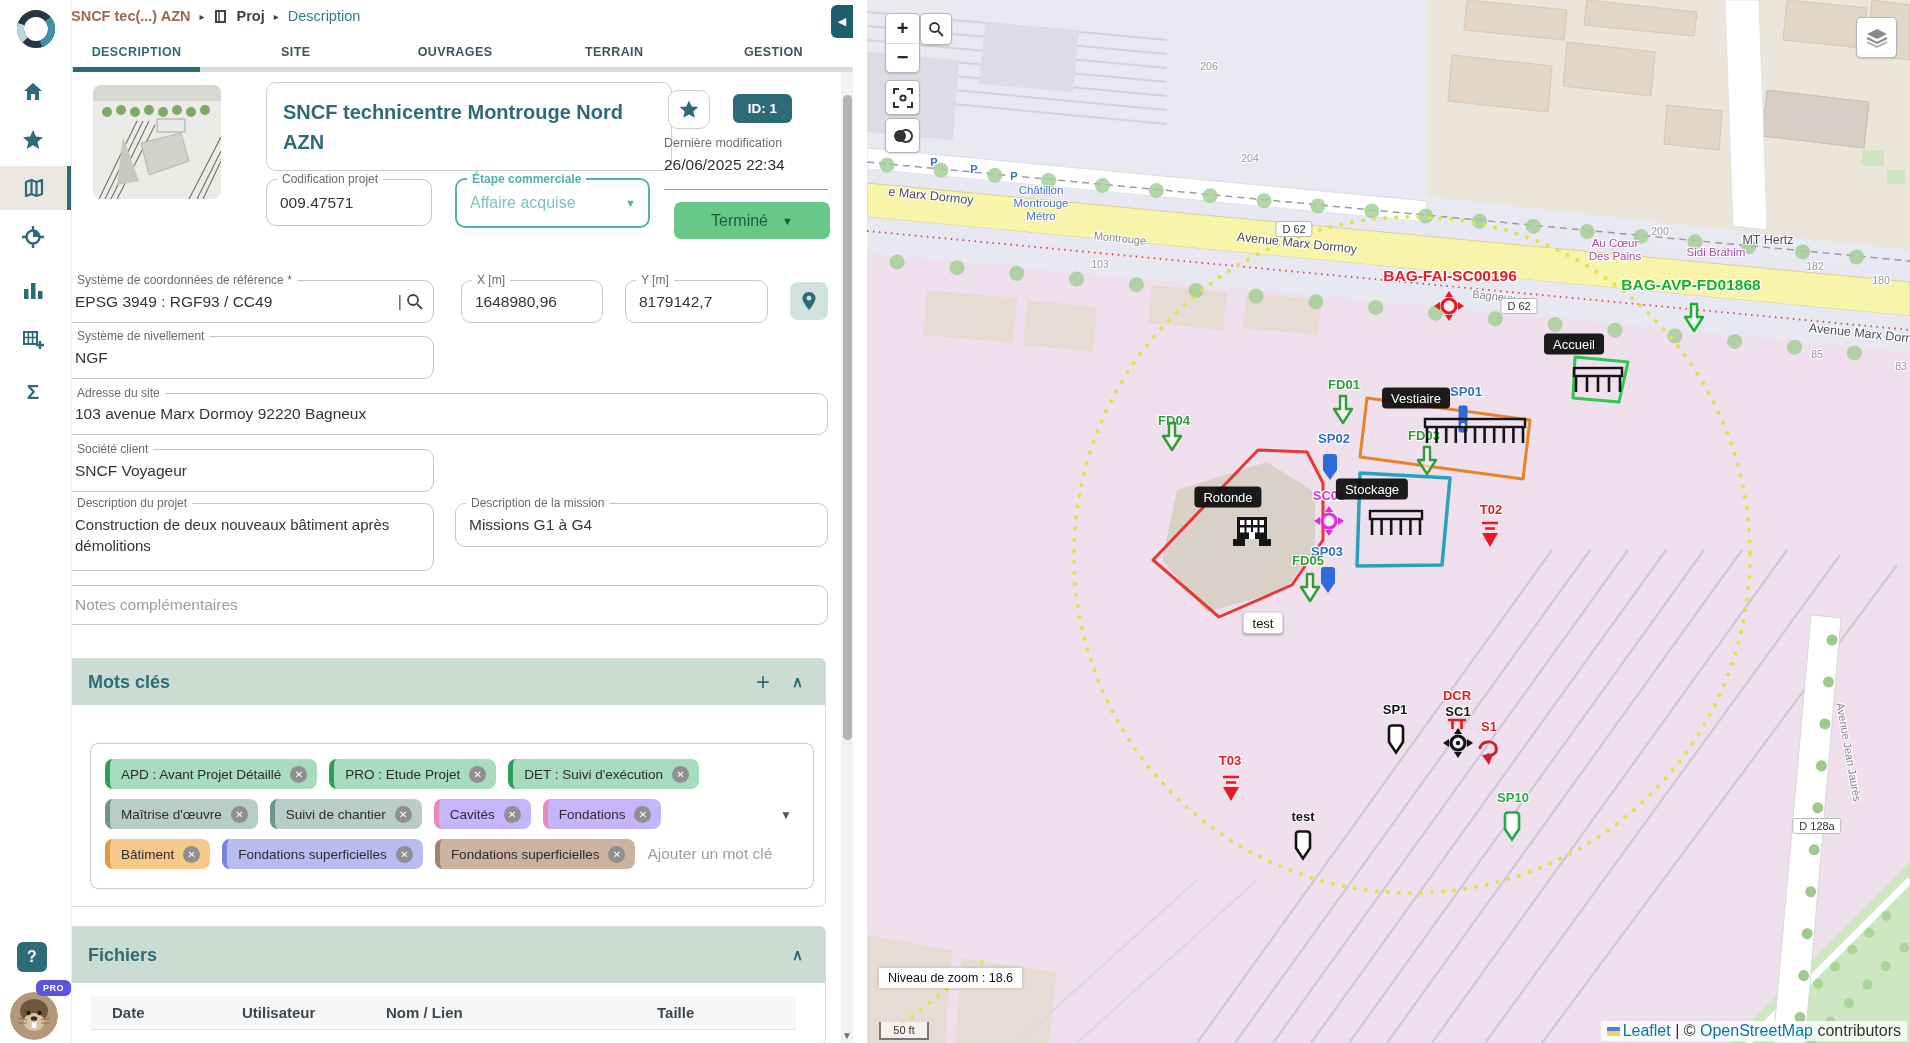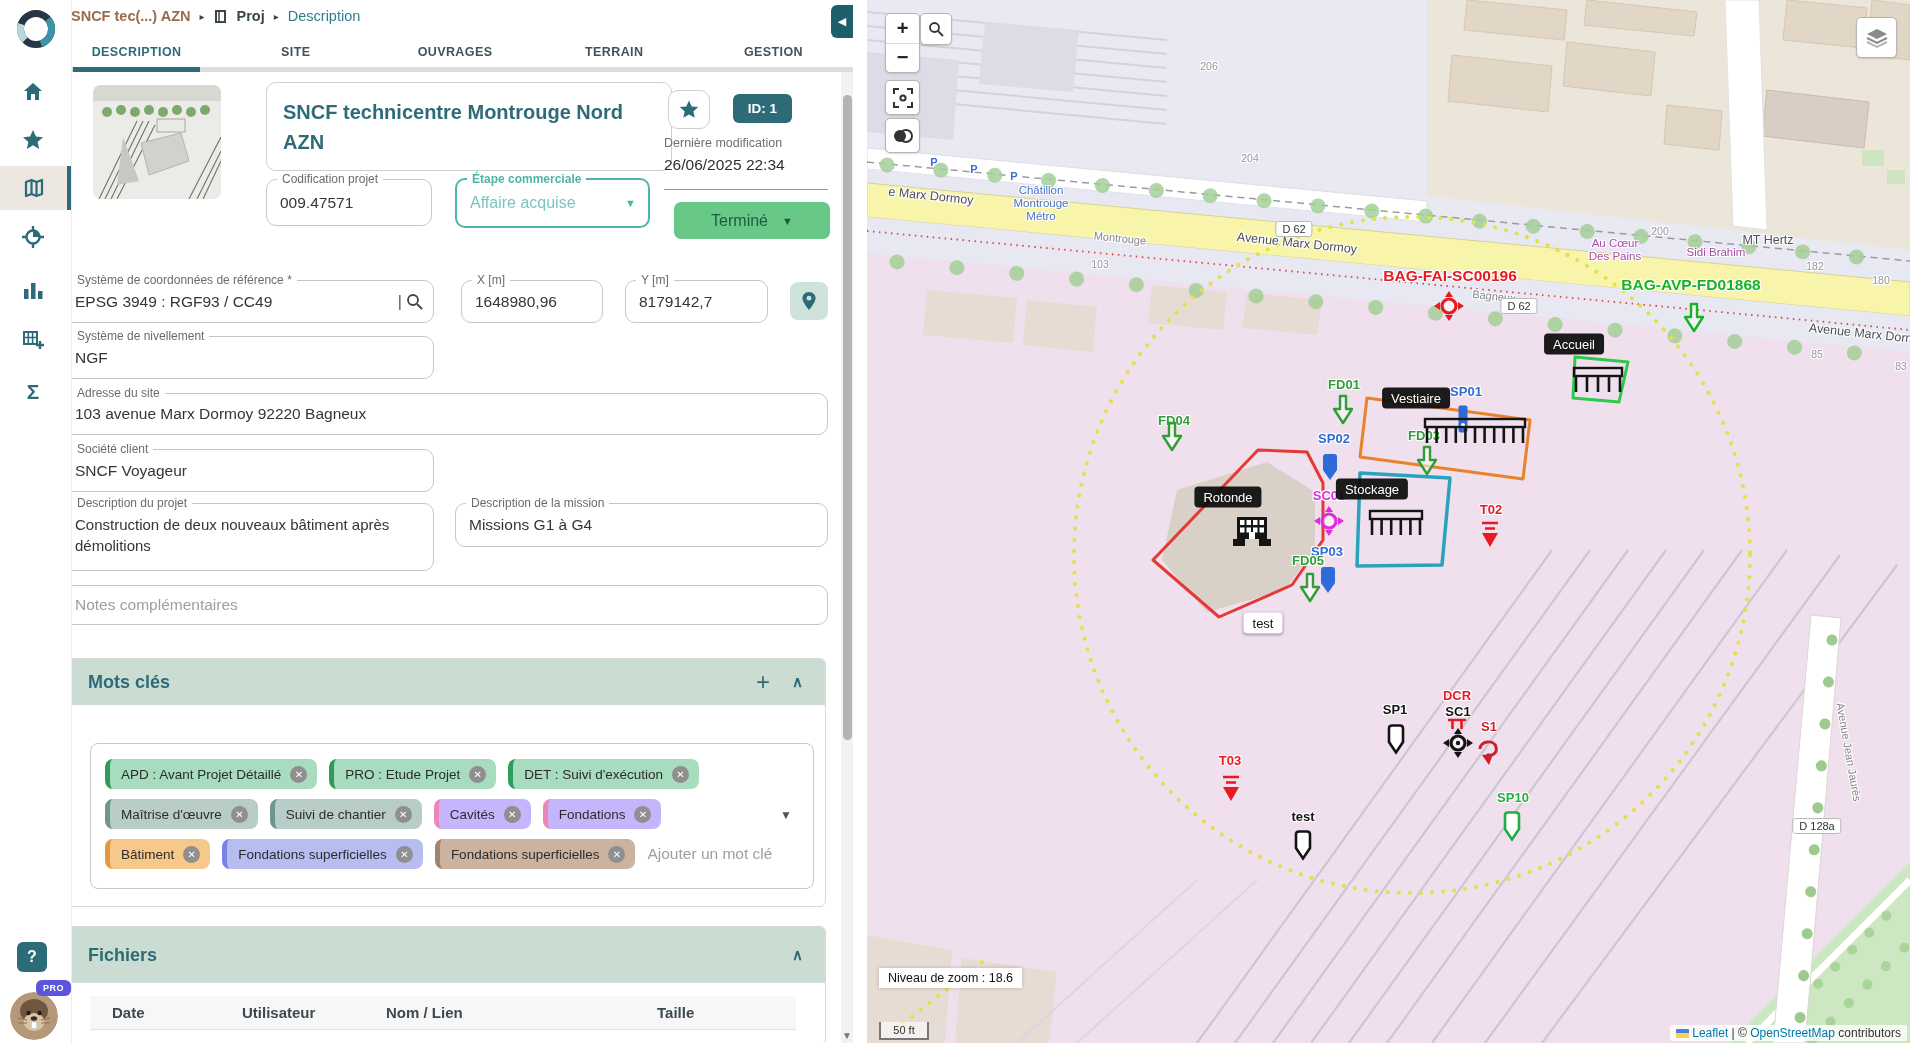--- a/index.html
+++ b/index.html
@@ -105,7 +105,7 @@
   #zoom-lvl{position:absolute;left:12px;top:968px;background:#fff;padding:3px 9px;font-size:12.5px;color:#111;box-shadow:0 0 4px rgba(0,0,0,.2);}
   .scalebox{position:absolute;left:12px;border:2px solid #777;border-top:none;background:rgba(255,255,255,.6);
             font-size:11px;color:#333;text-align:center;line-height:16px;box-sizing:border-box;}
-  #attrib{position:absolute;right:3px;bottom:2px;background:rgba(255,255,255,.8);font-size:12px;color:#333;padding:1px 6px;border-radius:2px;}
+  #attrib{position:absolute;right:3px;bottom:2px;background:rgba(255,255,255,.8);font-size:16px;color:#333;padding:1px 6px;border-radius:2px;}
   #attrib a{color:#0078a8;text-decoration:none;}
   .flag{display:inline-block;width:13px;height:9px;background:linear-gradient(#4e7ede 50%,#f7d154 50%);vertical-align:middle;margin-right:3px;border-radius:1px;}
 </style>

